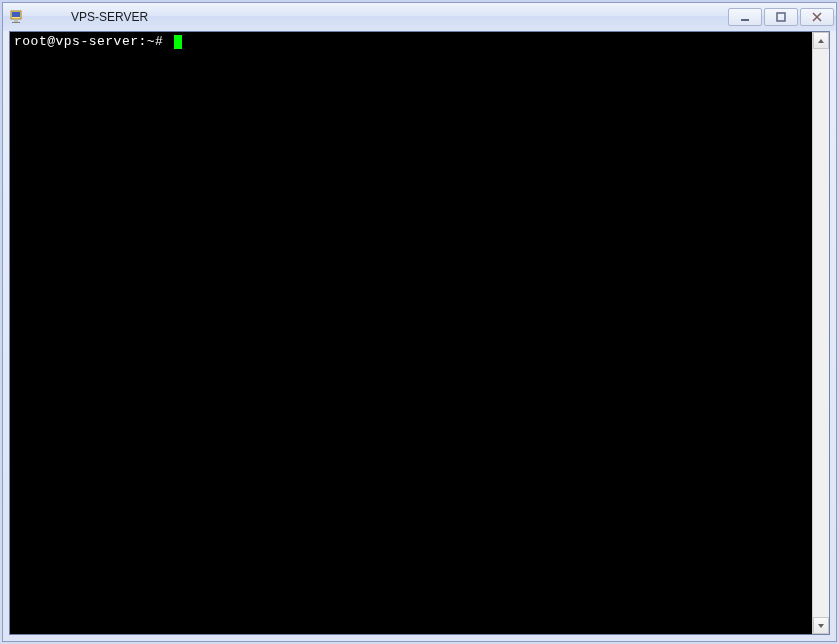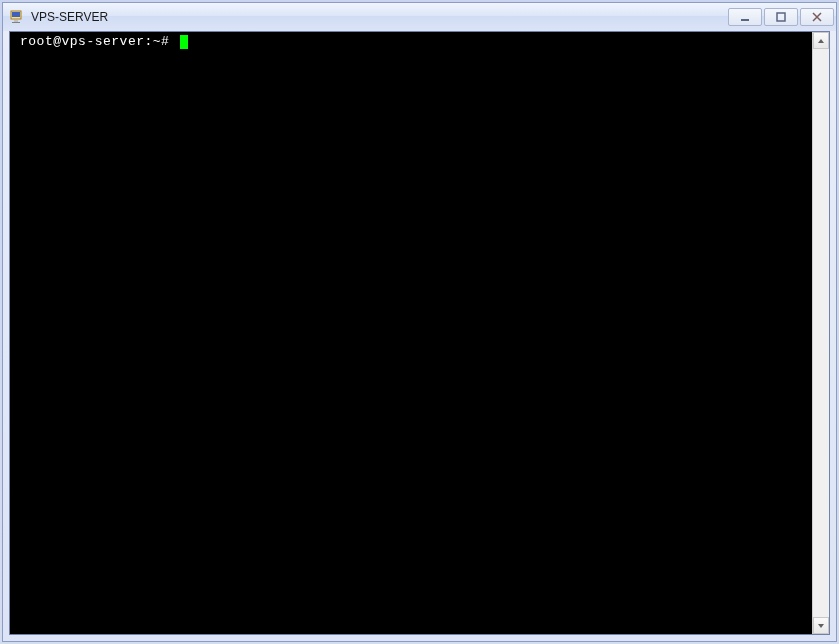--- a/index.html
+++ b/index.html
@@ -32,6 +32,7 @@
       align-items: center;
       padding: 0 2px 0 6px;
       background: linear-gradient(to bottom, #f0f4fc 0%, #dde6f8 45%, #d0dcf4 46%, #dce4f6 100%);
+      gap: 40px;
     }
     .titlebar-icon {
       width: 16px;

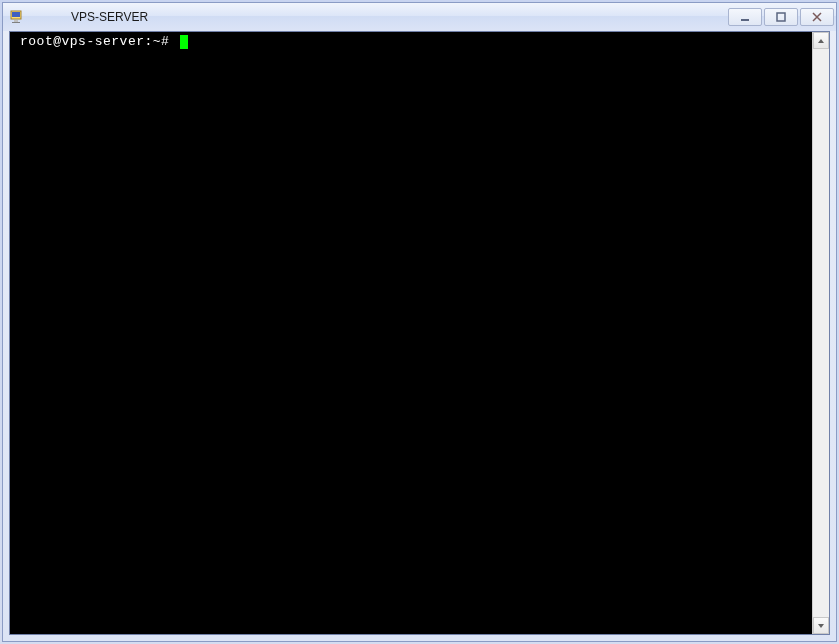--- a/index.html
+++ b/index.html
@@ -85,7 +85,7 @@
       font-size: 13px;
       line-height: 16px;
       color: #ffffff;
-      padding: 2px 10px;
+      padding: 2px 4px;
       overflow: hidden;
       position: relative;
     }

